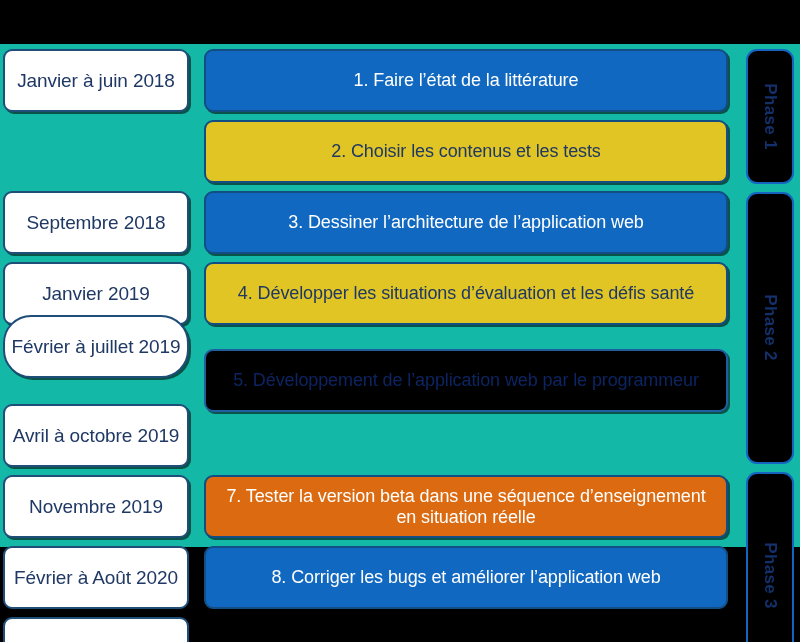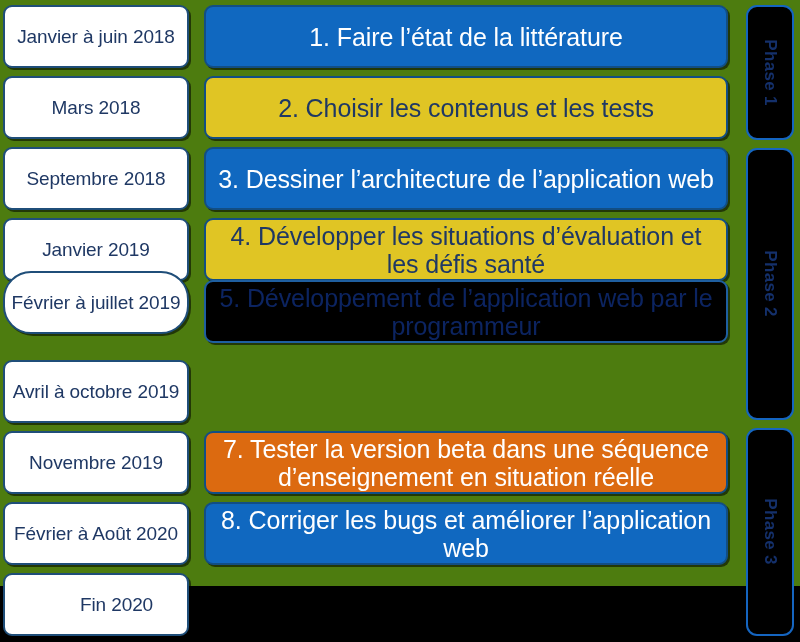--- a/index.html
+++ b/index.html
@@ -17,8 +17,9 @@
   #diagram {
     position: relative;
     width: 800px;
-    height: 586px;
-    background: #4d7c0f;
+    height: 503px;
+    background: #14b8a6;
+    margin-top: 44px;
   }
 
   

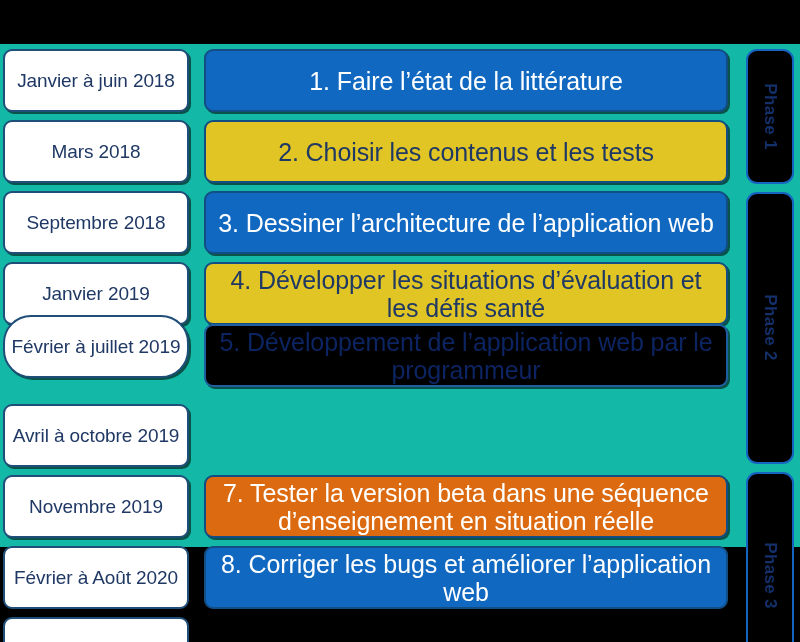--- a/index.html
+++ b/index.html
@@ -52,7 +52,7 @@
     left: 204px;
     width: 524px;
     border: 2px solid #1F4E79;
-    font-size: 25px;
+    font-size: 18px;
     padding: 2px 12px;
     box-shadow: 2px 2px 0 rgba(0,0,0,0.55);
   }

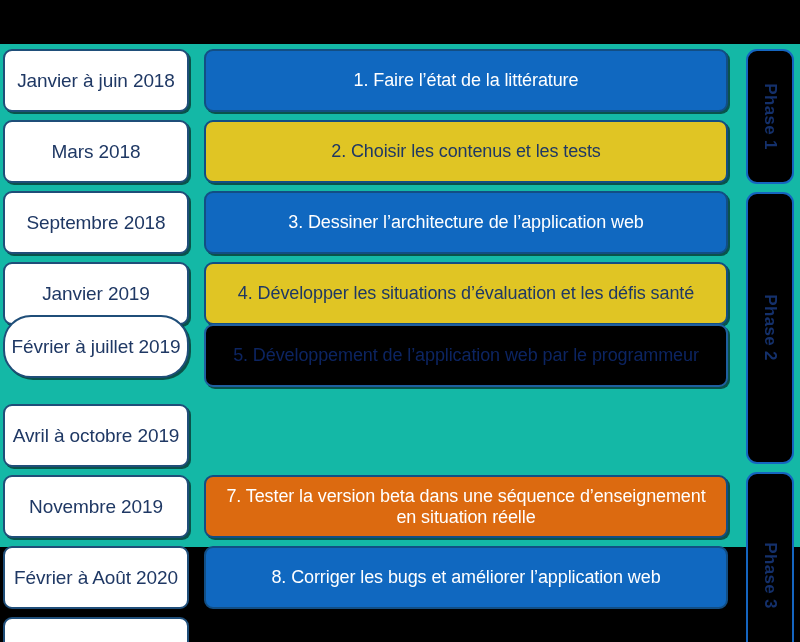--- a/index.html
+++ b/index.html
@@ -86,9 +86,6 @@
   <div class="box date-box" style="top:5px;   height:63px;">
       <span>Janvier à juin 2018</span>
     </div>
-  <div class="box date-box" style="top:76px;  height:63px;">
-      <span>Mars 2018</span>
-    </div>
   <div class="box date-box" style="top:147px; height:63px;">
       <span>Septembre 2018</span>
     </div>

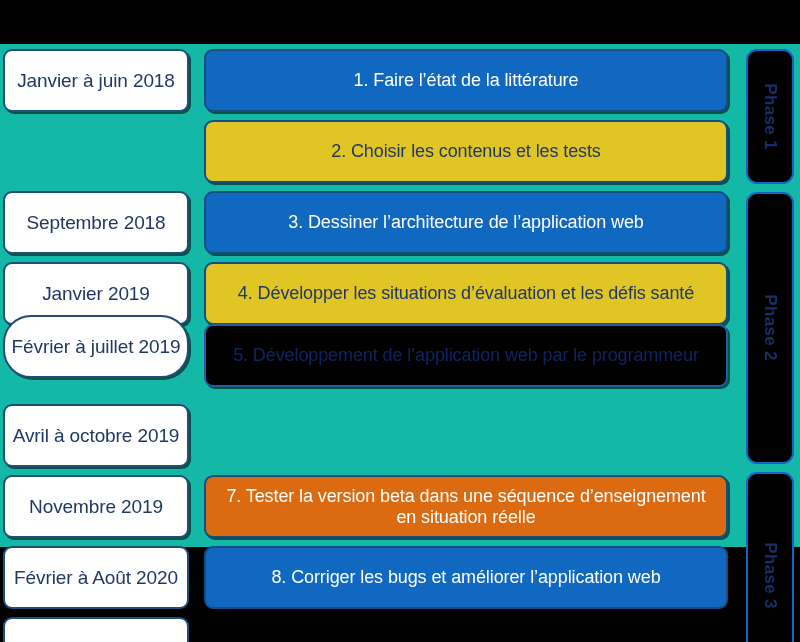--- a/index.html
+++ b/index.html
@@ -120,7 +120,7 @@
   <div class="box task-box fill-yellow" style="top:218px; height:63px;">
       <span>4. Développer les situations d’évaluation et les défis santé</span>
     </div>
-  <div class="box task-box fill-black" style="top:280px; height:63px;">
+  <div class="box task-box fill-black" style="top:305px; height:63px;">
       <span>5. Développement de l’application web par le programmeur</span>
     </div>
   <div class="box task-box fill-orange" style="top:431px; height:63px;">

